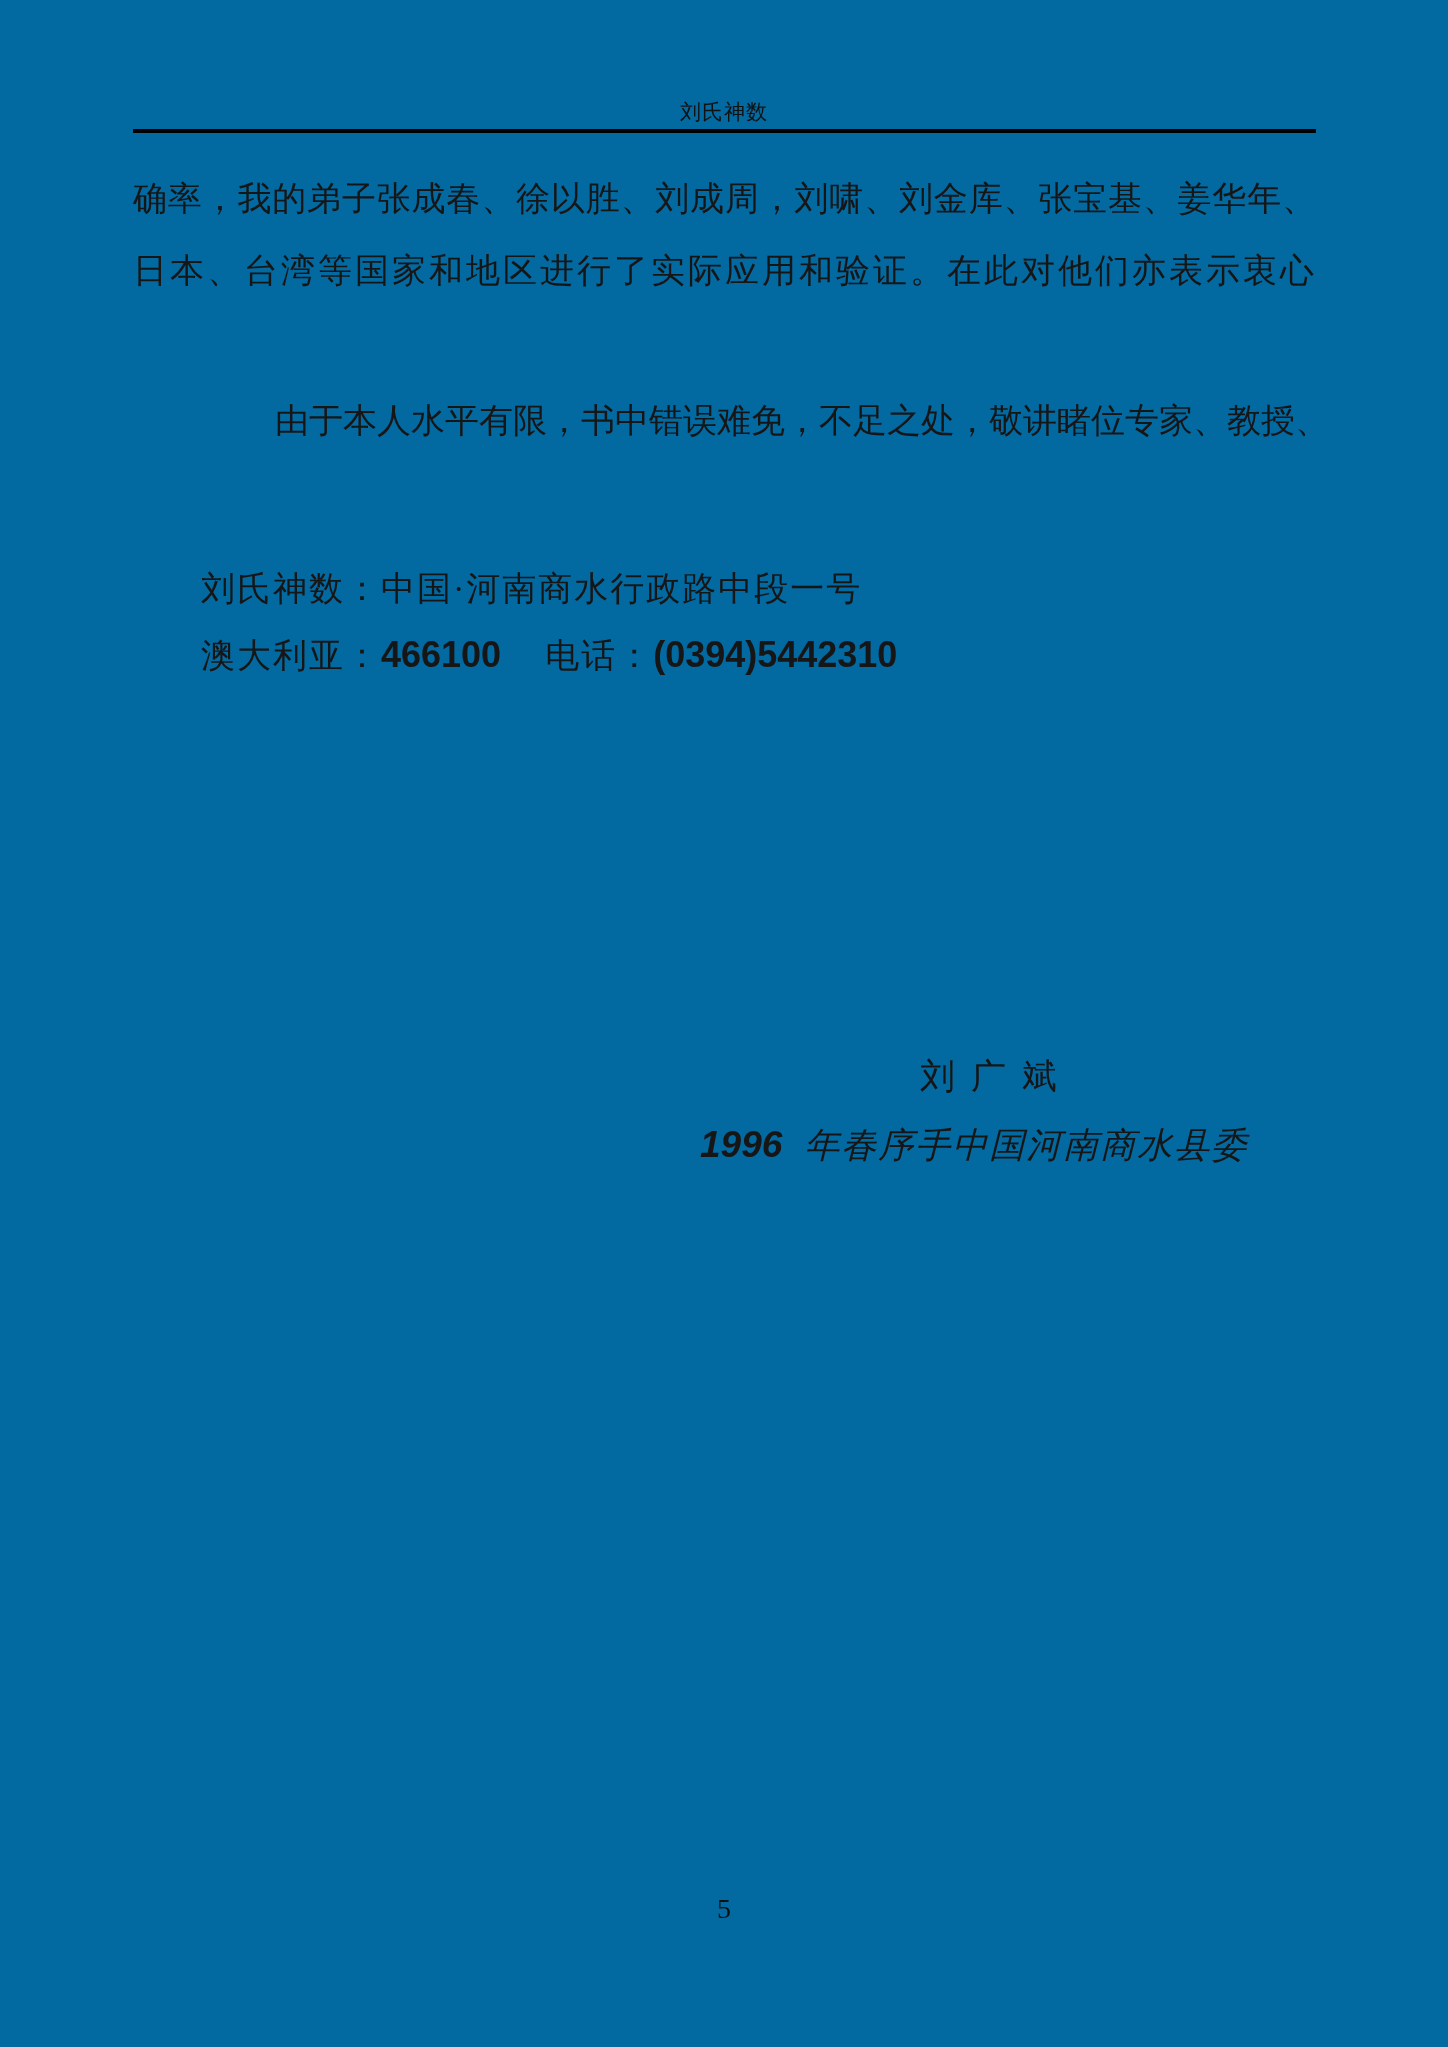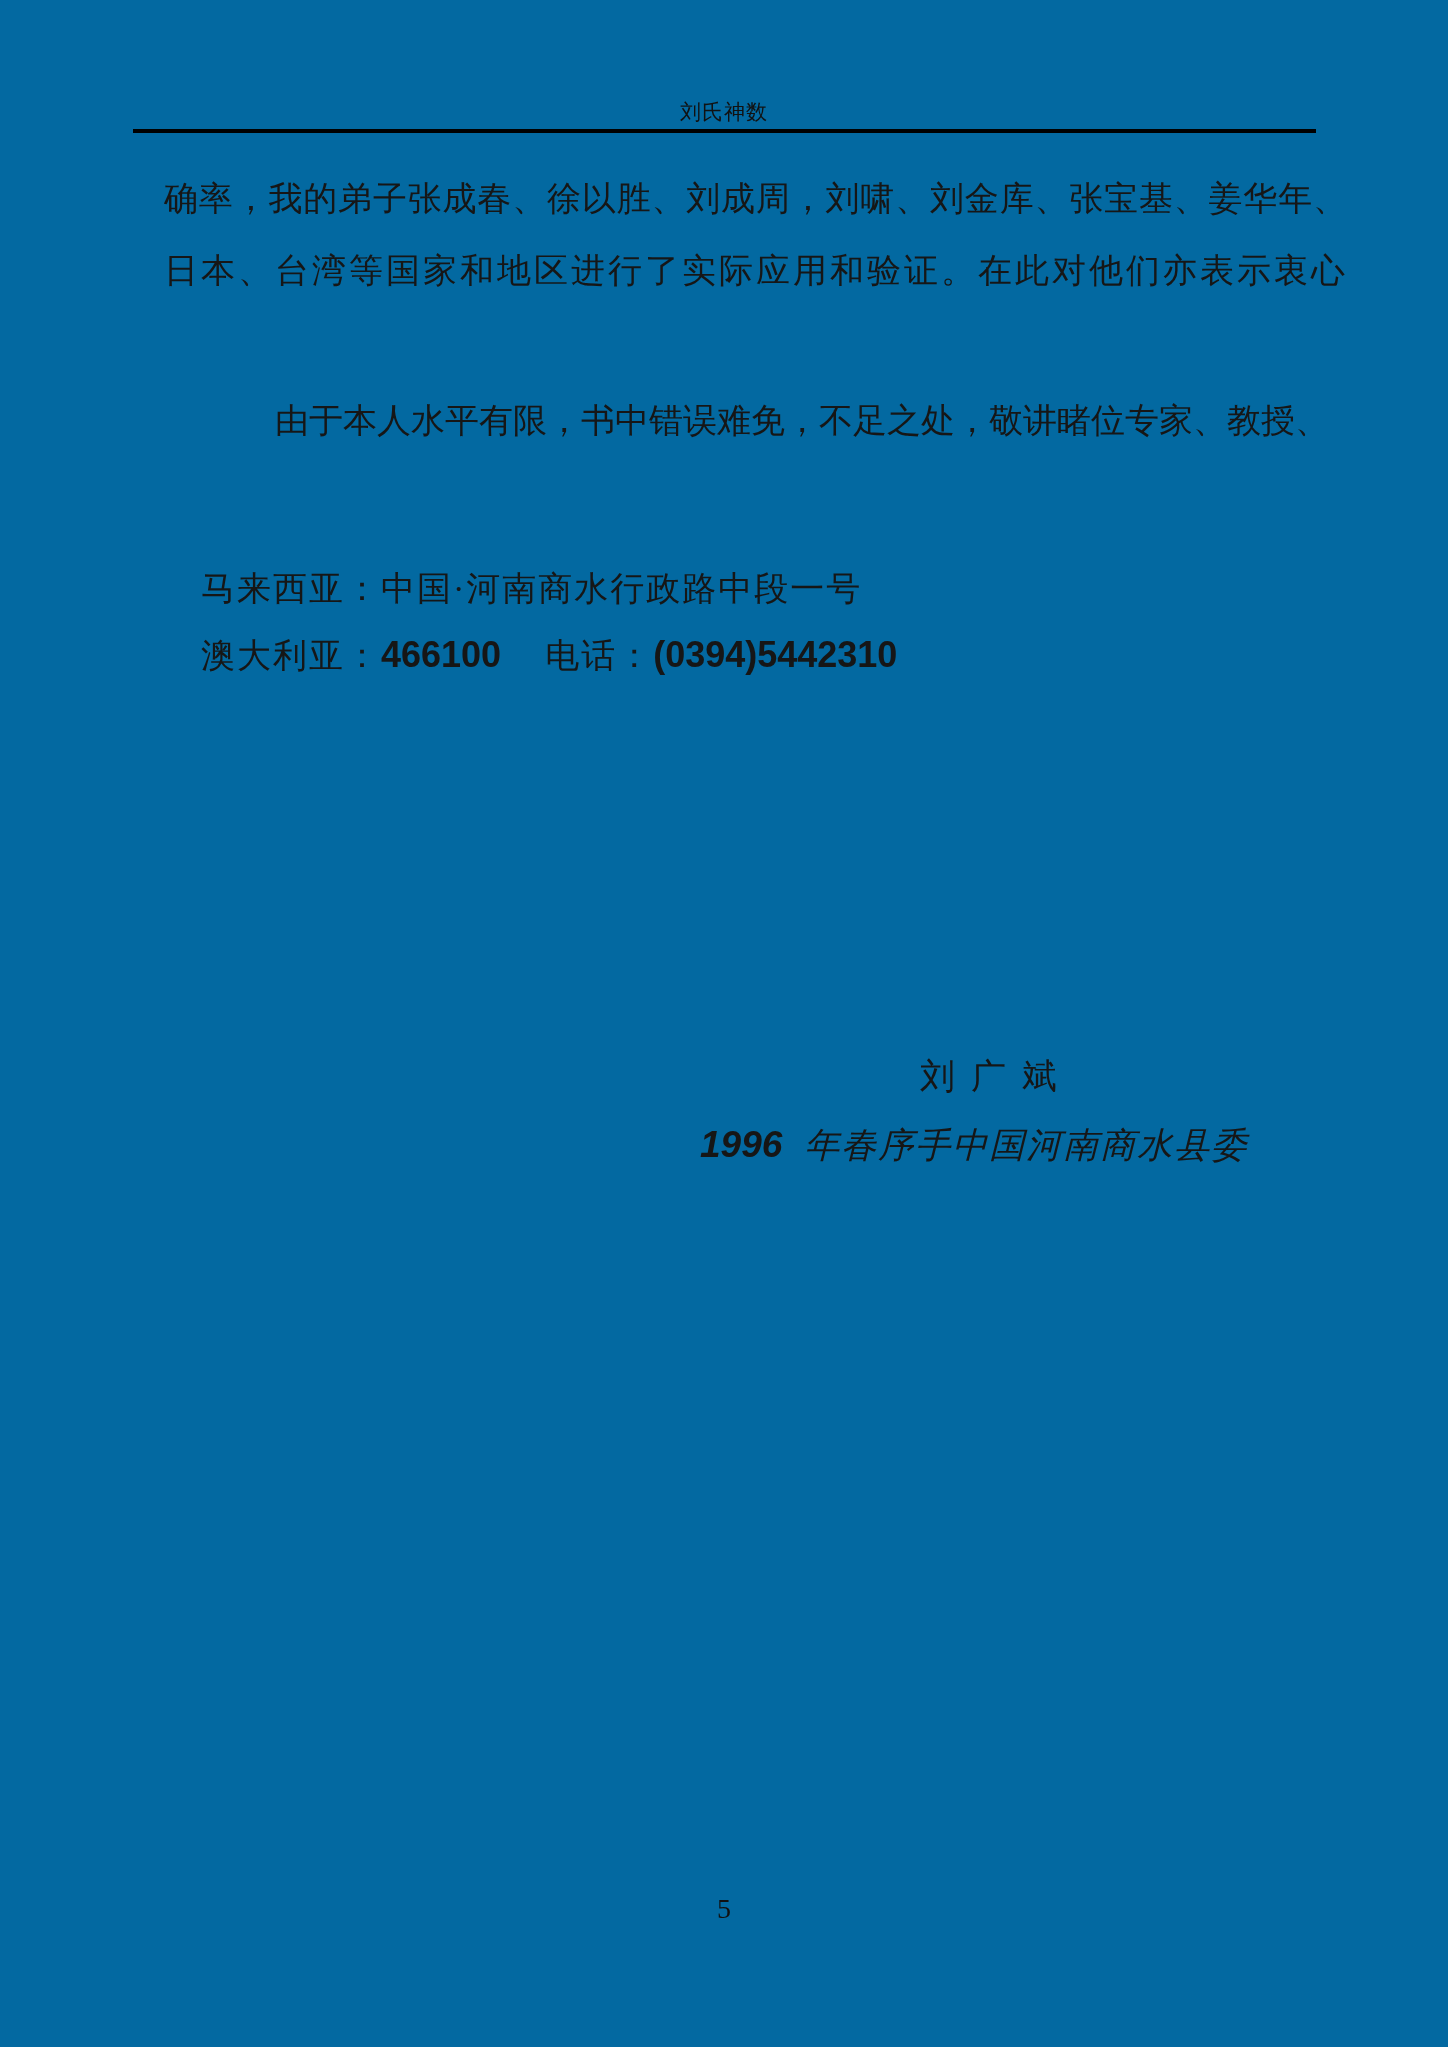--- a/index.html
+++ b/index.html
@@ -54,7 +54,7 @@
     text-align-last: left;
     letter-spacing: 3px;
   }
-  .p1 { top: 163px; margin-left: 31px; }
+  .p1 { top: 163px; }
   .p2 { top: 385px; }
   .p2 .indent { padding-left: 142px; }
   .p2 .body-line.indent { text-align: justify; text-align-last: justify; }

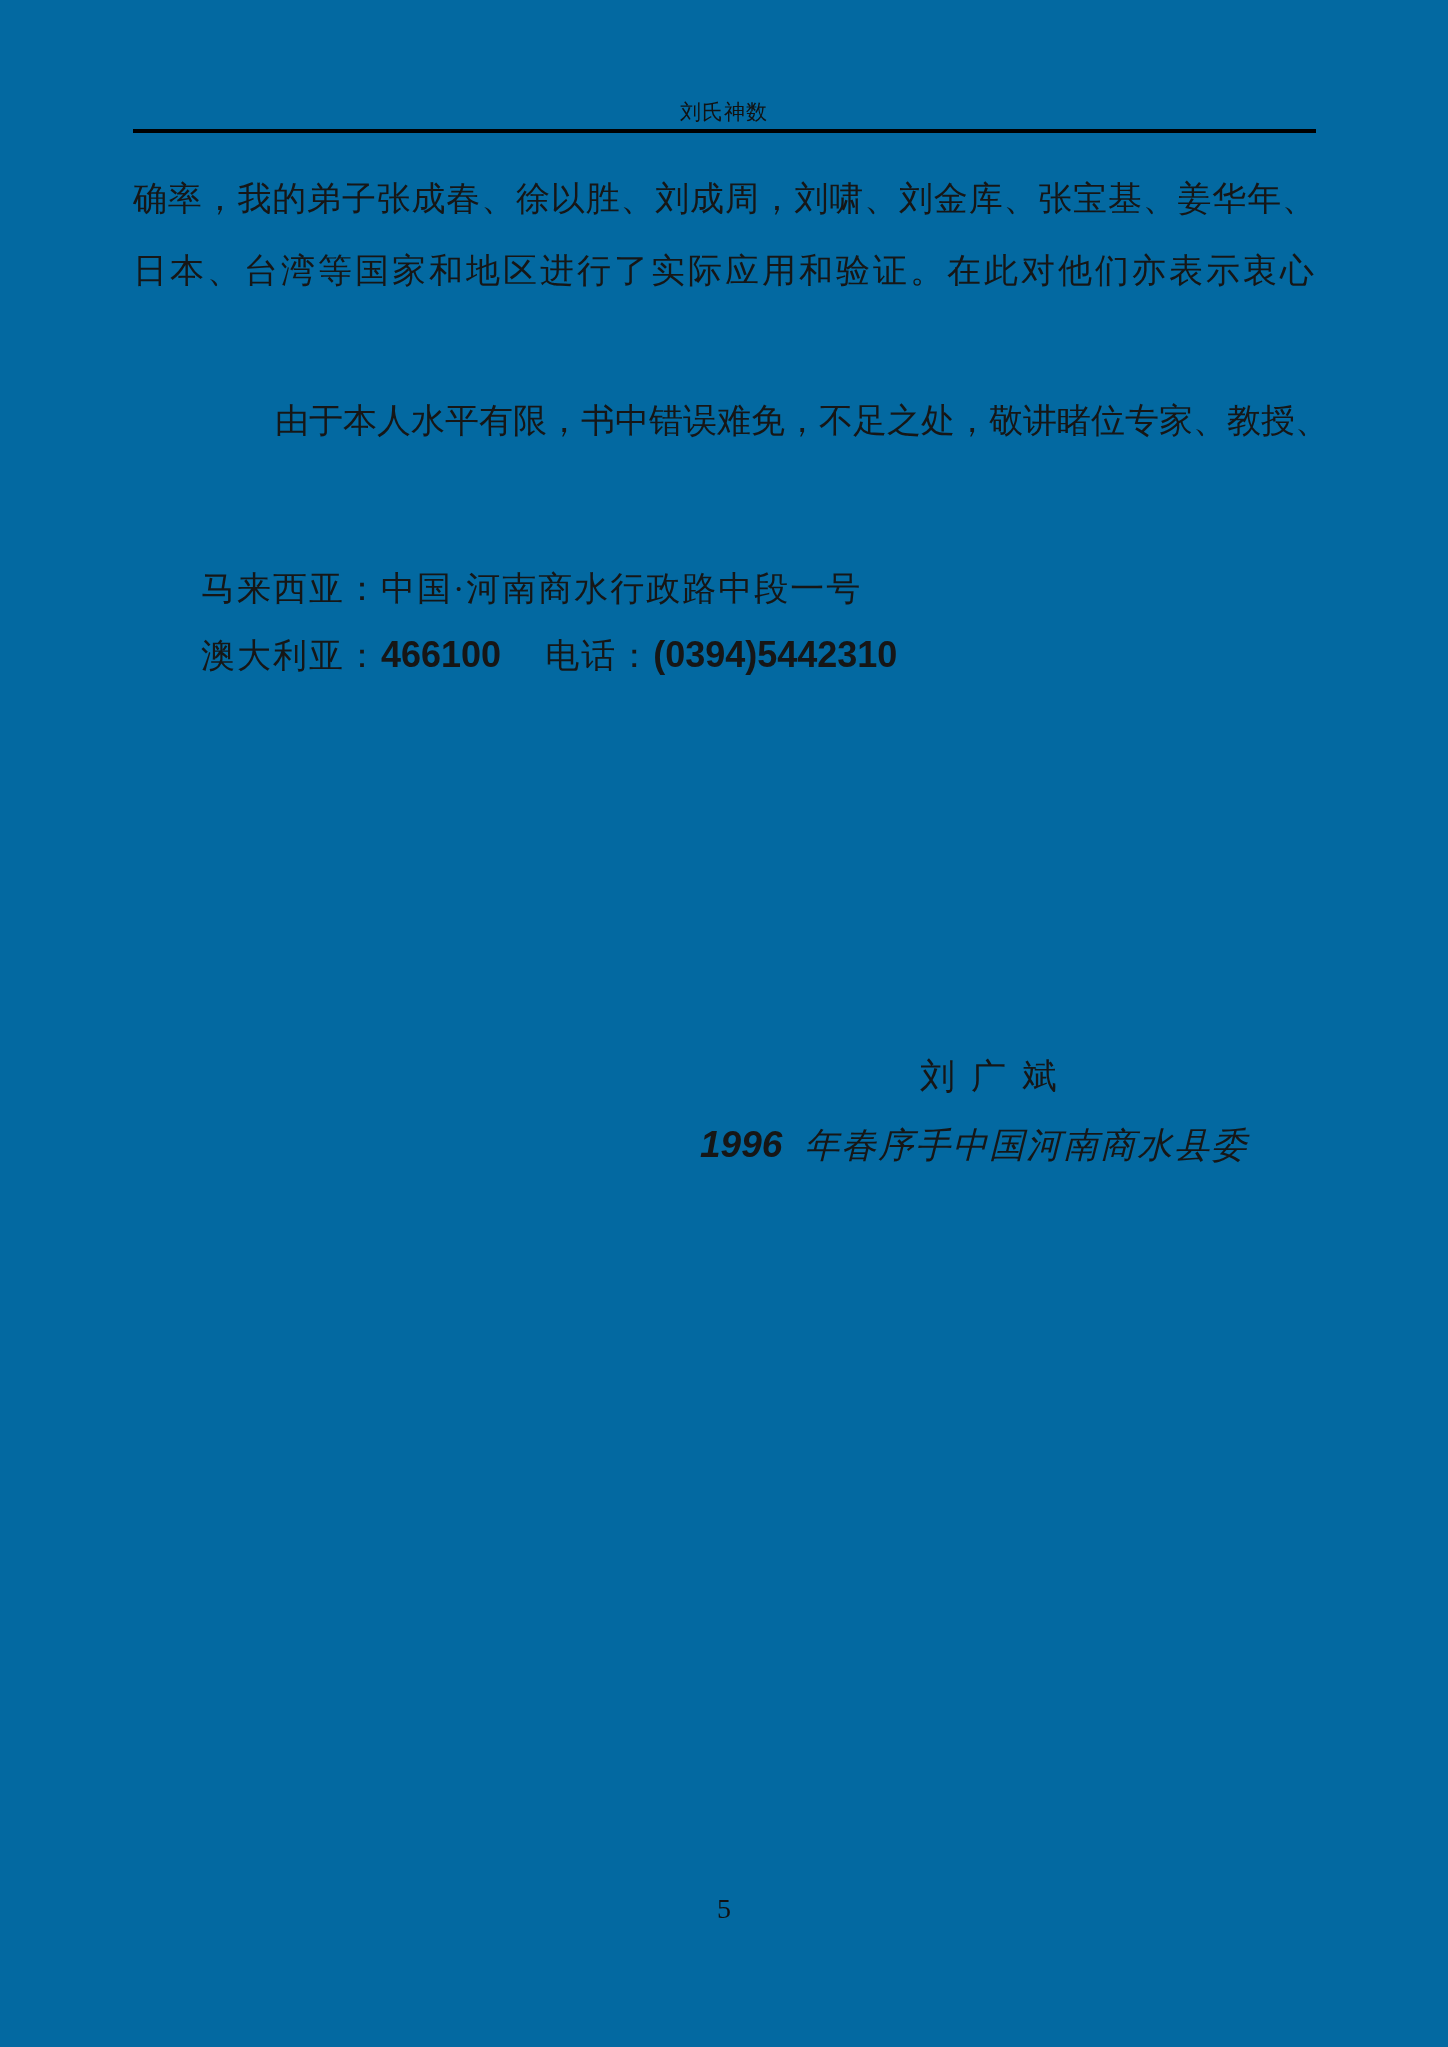--- a/index.html
+++ b/index.html
@@ -129,7 +129,7 @@
 
   <div class="contact">
     <div class="contact-line">
-      <span>马来西亚：</span><span>中国·河南商水行政路中段一号</span>
+      <span>刘氏神数：</span><span>中国·河南商水行政路中段一号</span>
     </div>
     <div class="contact-line">
       <span>澳大利亚：</span><span class="num">466100</span><span class="gap-md"></span><span>电话：</span><span class="num">(0394)5442310</span>

